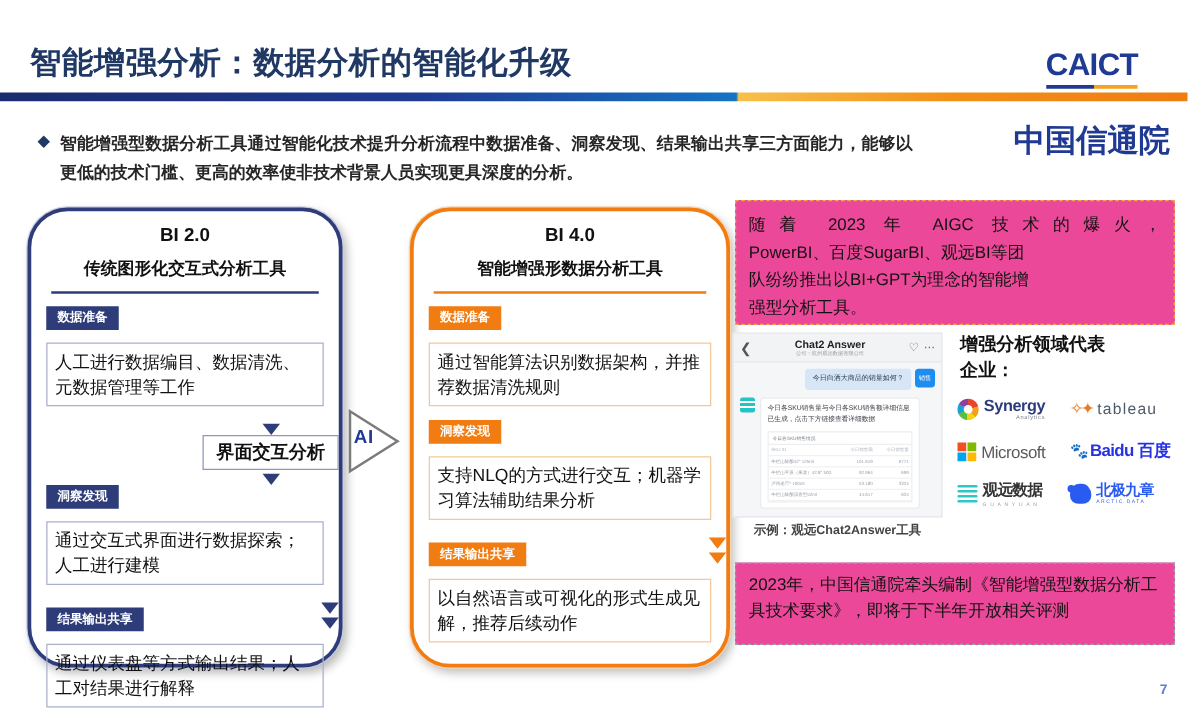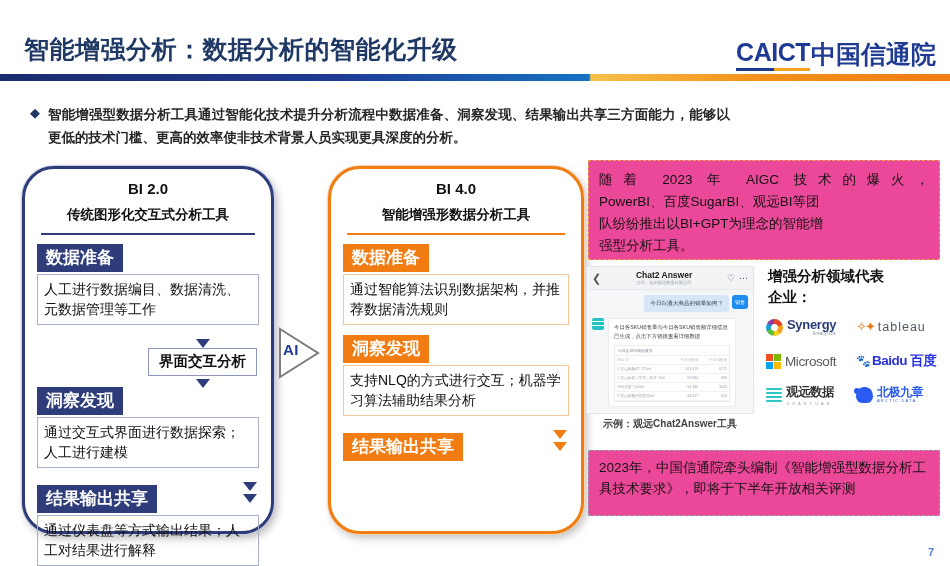--- a/index.html
+++ b/index.html
@@ -16,7 +16,7 @@
   }
   .brand{
     position:absolute;right:14px;top:38px;
-    display:flex;align-items:center;gap:1px;white-space:nowrap;
+    display:flex;align-items:center;gap:25px;white-space:nowrap;flex-direction:column;
   }
   .brand-caict{
     font-size:25px;font-weight:bold;color:#1F3A93;letter-spacing:-.5px;

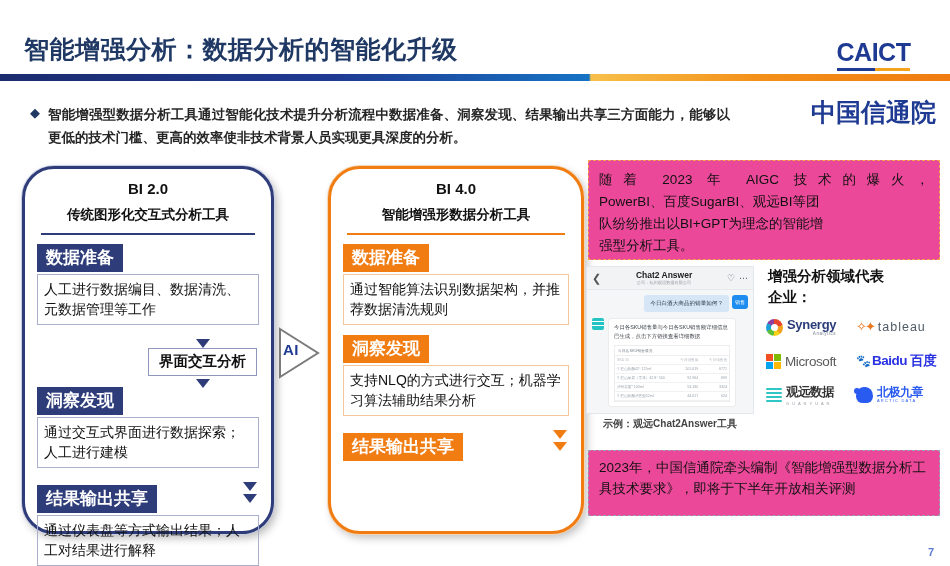--- a/index.html
+++ b/index.html
@@ -65,7 +65,7 @@
 
   .tagrow{position:relative;height:19px;margin-top:9px;}
   .tag{
-    display:inline-block;font-size:17px;font-weight:bold;color:#fff;
+    display:inline-block;font-size:10px;font-weight:bold;color:#fff;
     padding:2px 9px 3px 9px;margin-left:12px;
   }
   .tag-b{background:#2E3D7A;}

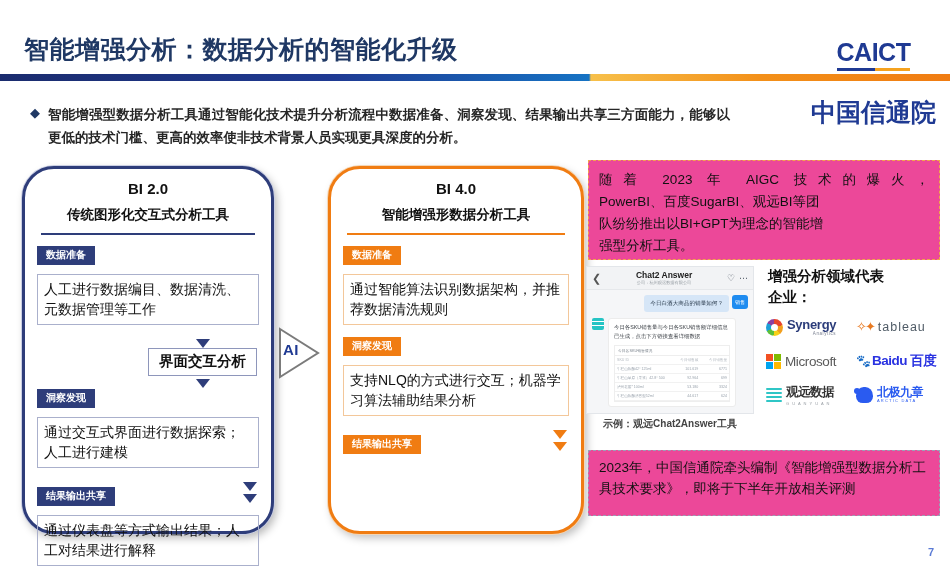--- a/index.html
+++ b/index.html
@@ -85,7 +85,7 @@
   .arrow-b{border-top:9px solid #2E3D7A;}
   .arrow-o{border-top:9px solid #F07C12;}
 
-  .steprow{display:flex;align-items:center;justify-content:flex-end;padding-right:14px;}
+  .steprow{display:flex;align-items:center;justify-content:flex-end;padding-right:0;}
   .stepcol{display:flex;flex-direction:column;align-items:center;}
   .stepbox{
     border:1px solid;background:#fff;font-size:14.5px;font-weight:bold;

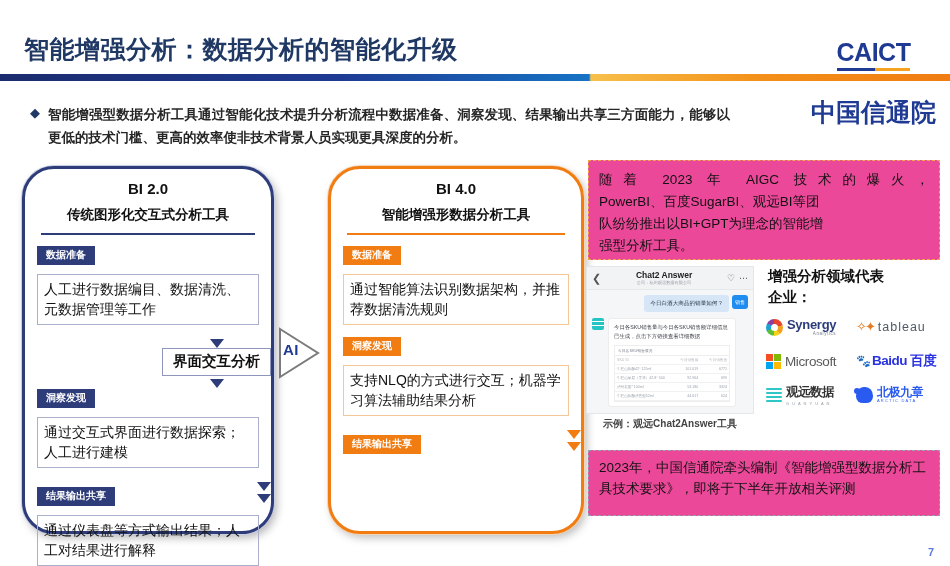--- a/index.html
+++ b/index.html
@@ -259,6 +259,7 @@
   <div class="tagrow" style="margin-top:-18px;">
     <span class="tag tag-o">结果输出共享</span>
   </div>
+  <div class="body-box body-box-o">以自然语言或可视化的形式生成见解，推荐后续动作</div>
 </div>
 
 <div class="note note-top">

